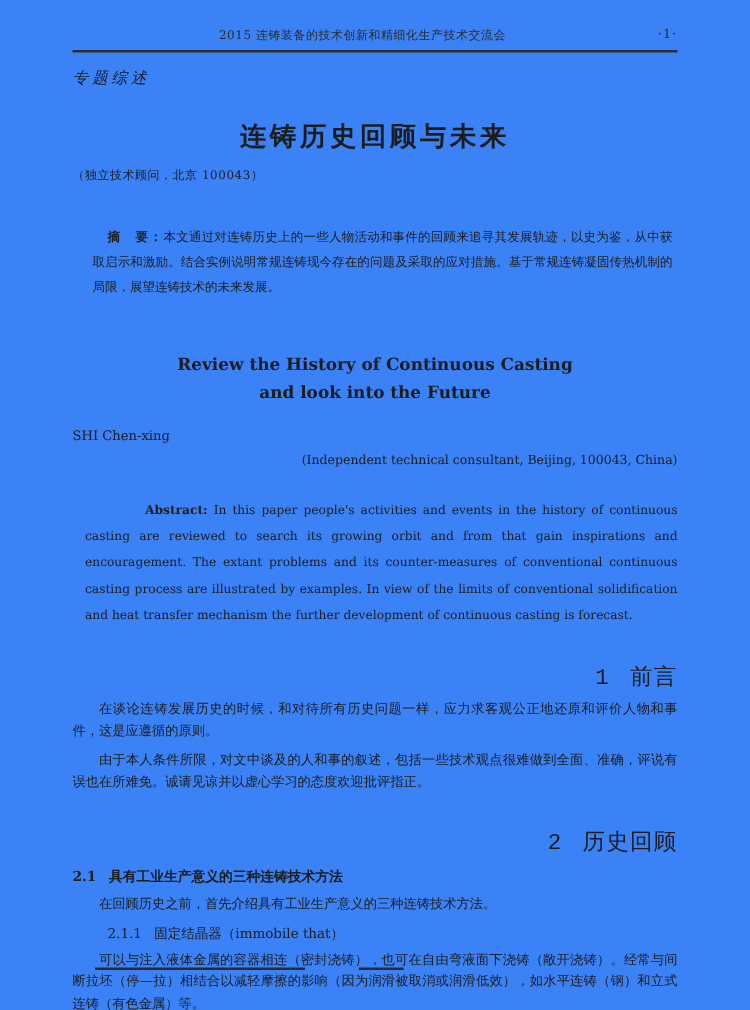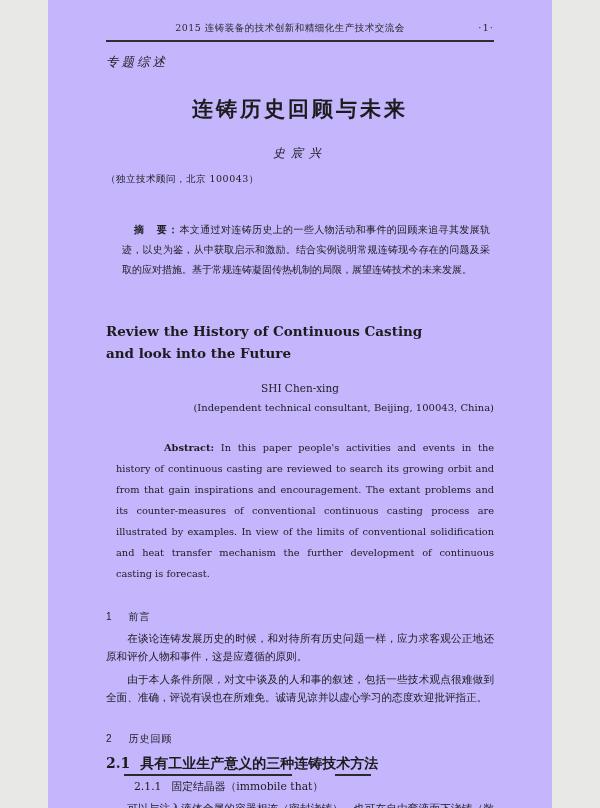--- a/index.html
+++ b/index.html
@@ -9,10 +9,10 @@
   }
   .page {
     position: relative;
-    width: 504px;
+    width: 600px;
     height: 808px;
     margin: 0 auto;
-    background: #c4b5fd;
+    background: #3b82f6;
     color: #1c1c1c;
     font-family: "DejaVu Serif", "Liberation Serif", serif;
     overflow: hidden;

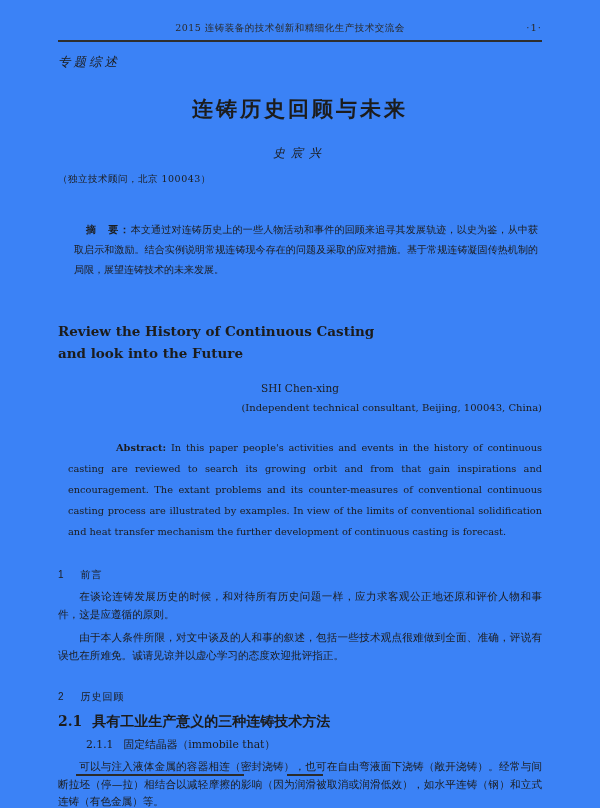--- a/index.html
+++ b/index.html
@@ -166,7 +166,6 @@
 
   <h1 class="title-cn">连铸历史回顾与未来</h1>
 
-  <div class="author-cn">史宸兴</div>
 
   <div class="affil-cn">（独立技术顾问，北京 100043）</div>
 

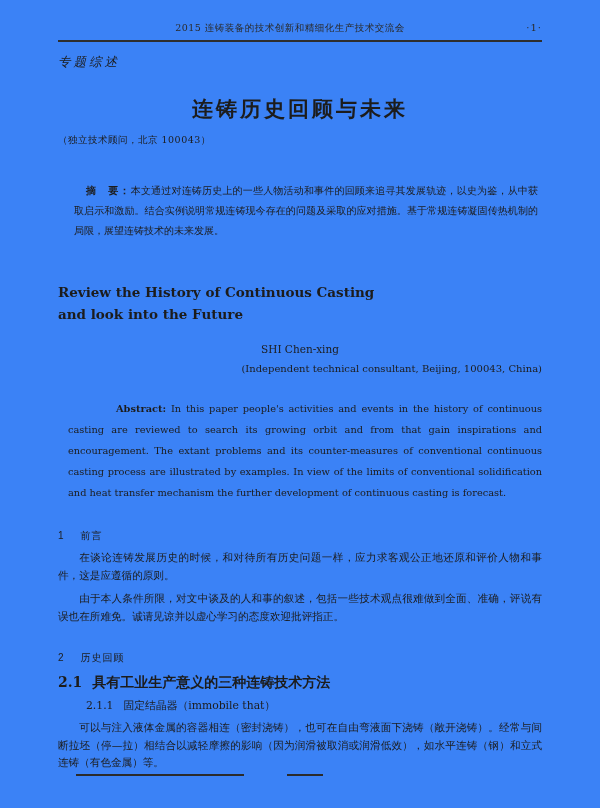--- a/index.html
+++ b/index.html
@@ -79,7 +79,7 @@
   
   .title-en {
     margin: 40px 0 0 0;
-    text-align: left;
+    text-align: center;
     font-size: 13.5px;
     font-weight: bold;
     line-height: 22px;

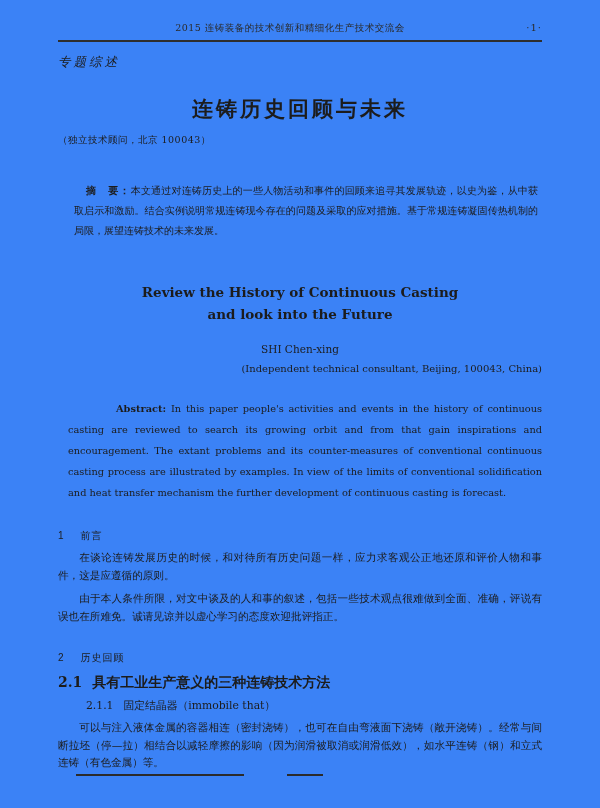--- a/index.html
+++ b/index.html
@@ -87,7 +87,6 @@
   }
   .author-en {
     margin-top: 18px;
-    text-align: center;
     font-size: 10.5px;
   }
   .affil-en {

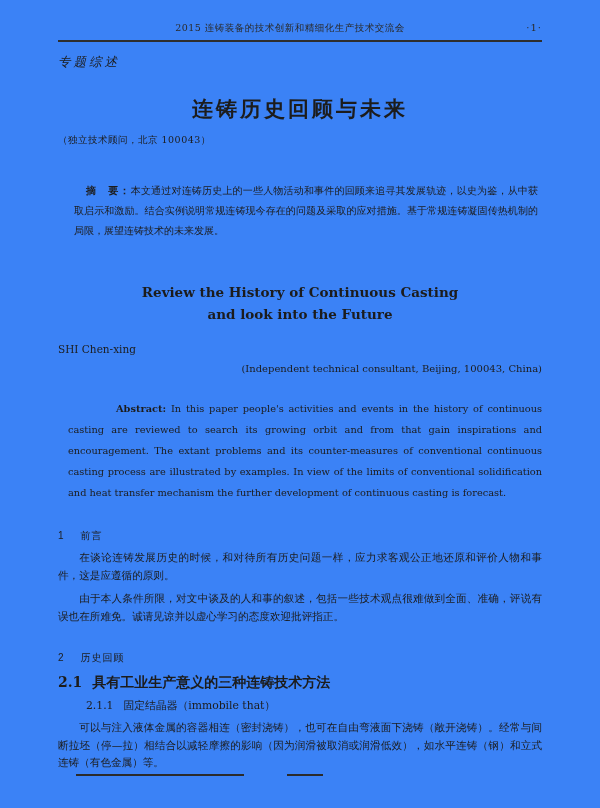--- a/index.html
+++ b/index.html
@@ -107,10 +107,11 @@
   
   .sec-h1 {
     margin: 26px 0 0 0;
-    font-size: 10px;
+    font-size: 18px;
     font-weight: 500;
-    font-family: Liberation Sans, sans-serif;
+    font-family: Liberation Mono, monospace;
     letter-spacing: 1px;
+    text-align: right;
   }
   .sec-h1 .num { margin-right: 16px; }
   .body-p {

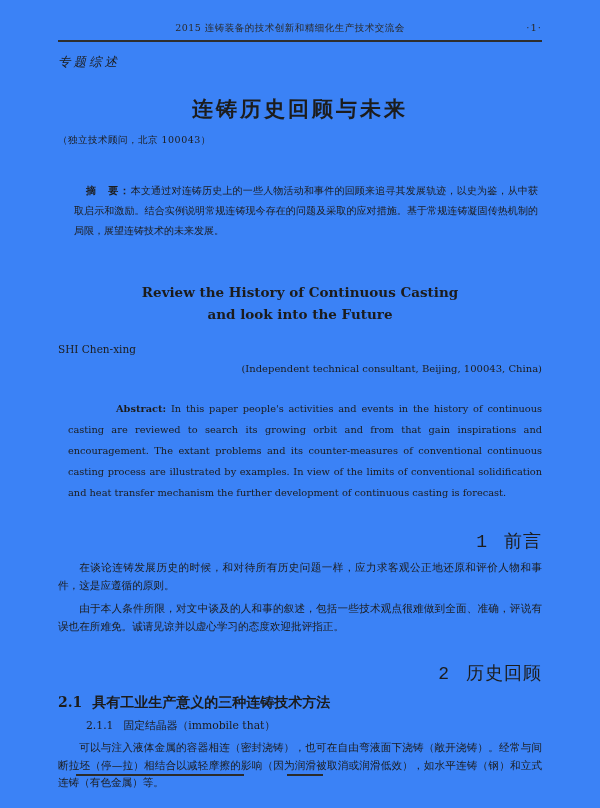--- a/index.html
+++ b/index.html
@@ -123,7 +123,7 @@
   }
   .sec-h2 {
     margin: 9px 0 0 0;
-    font-size: 14px;
+    font-size: 11px;
     font-weight: bold;
     font-family: "DejaVu Sans", "Liberation Sans", sans-serif;
   }

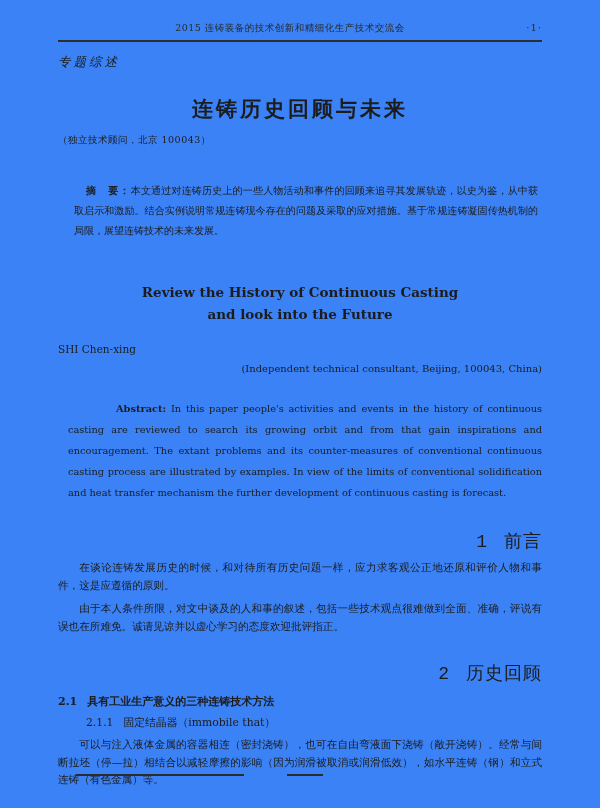--- a/index.html
+++ b/index.html
@@ -197,6 +197,7 @@
     <span class="num">2.1</span><span>具有工业生产意义的三种连铸技术方法</span>
   </h4>
 
+  <p class="body-p">在回顾历史之前，首先介绍具有工业生产意义的三种连铸技术方法。</p>
 
   <h5 class="sec-h3">
     <span class="num">2.1.1</span><span>固定结晶器（immobile that）</span>

